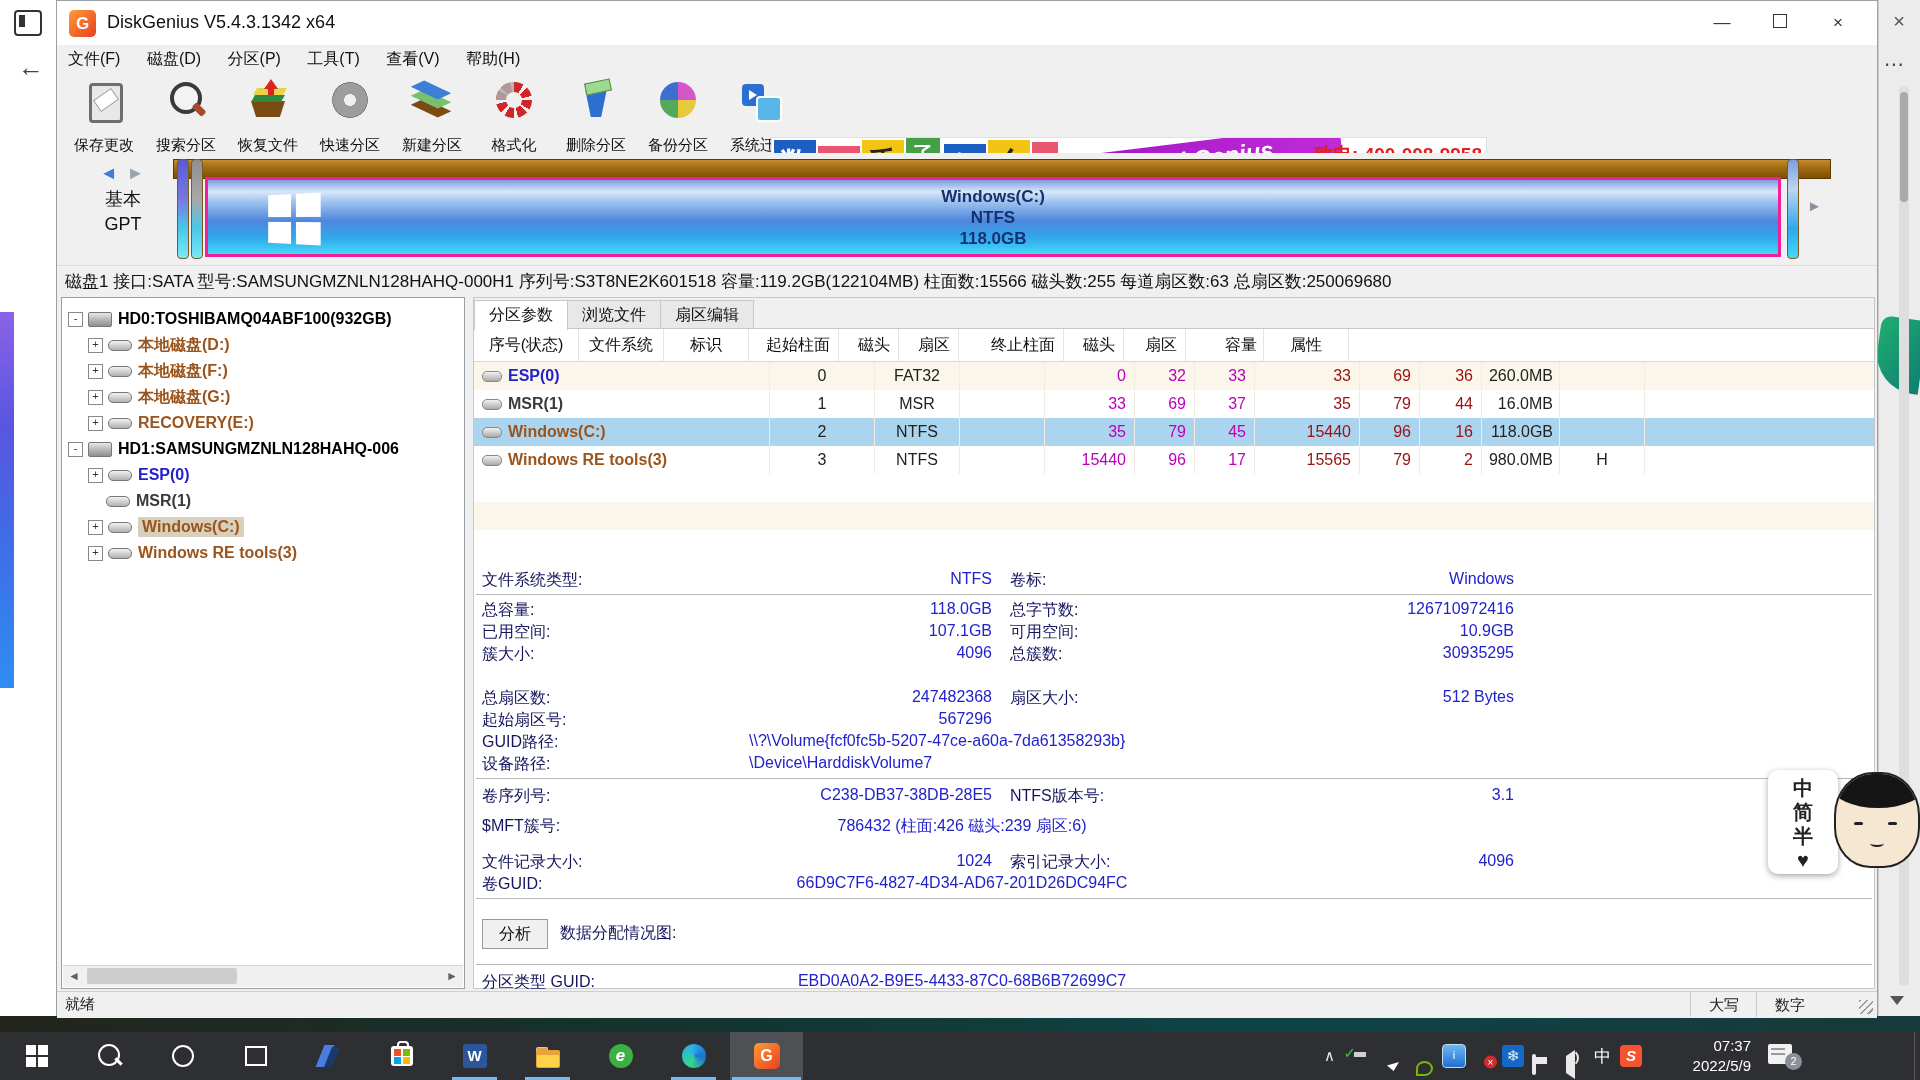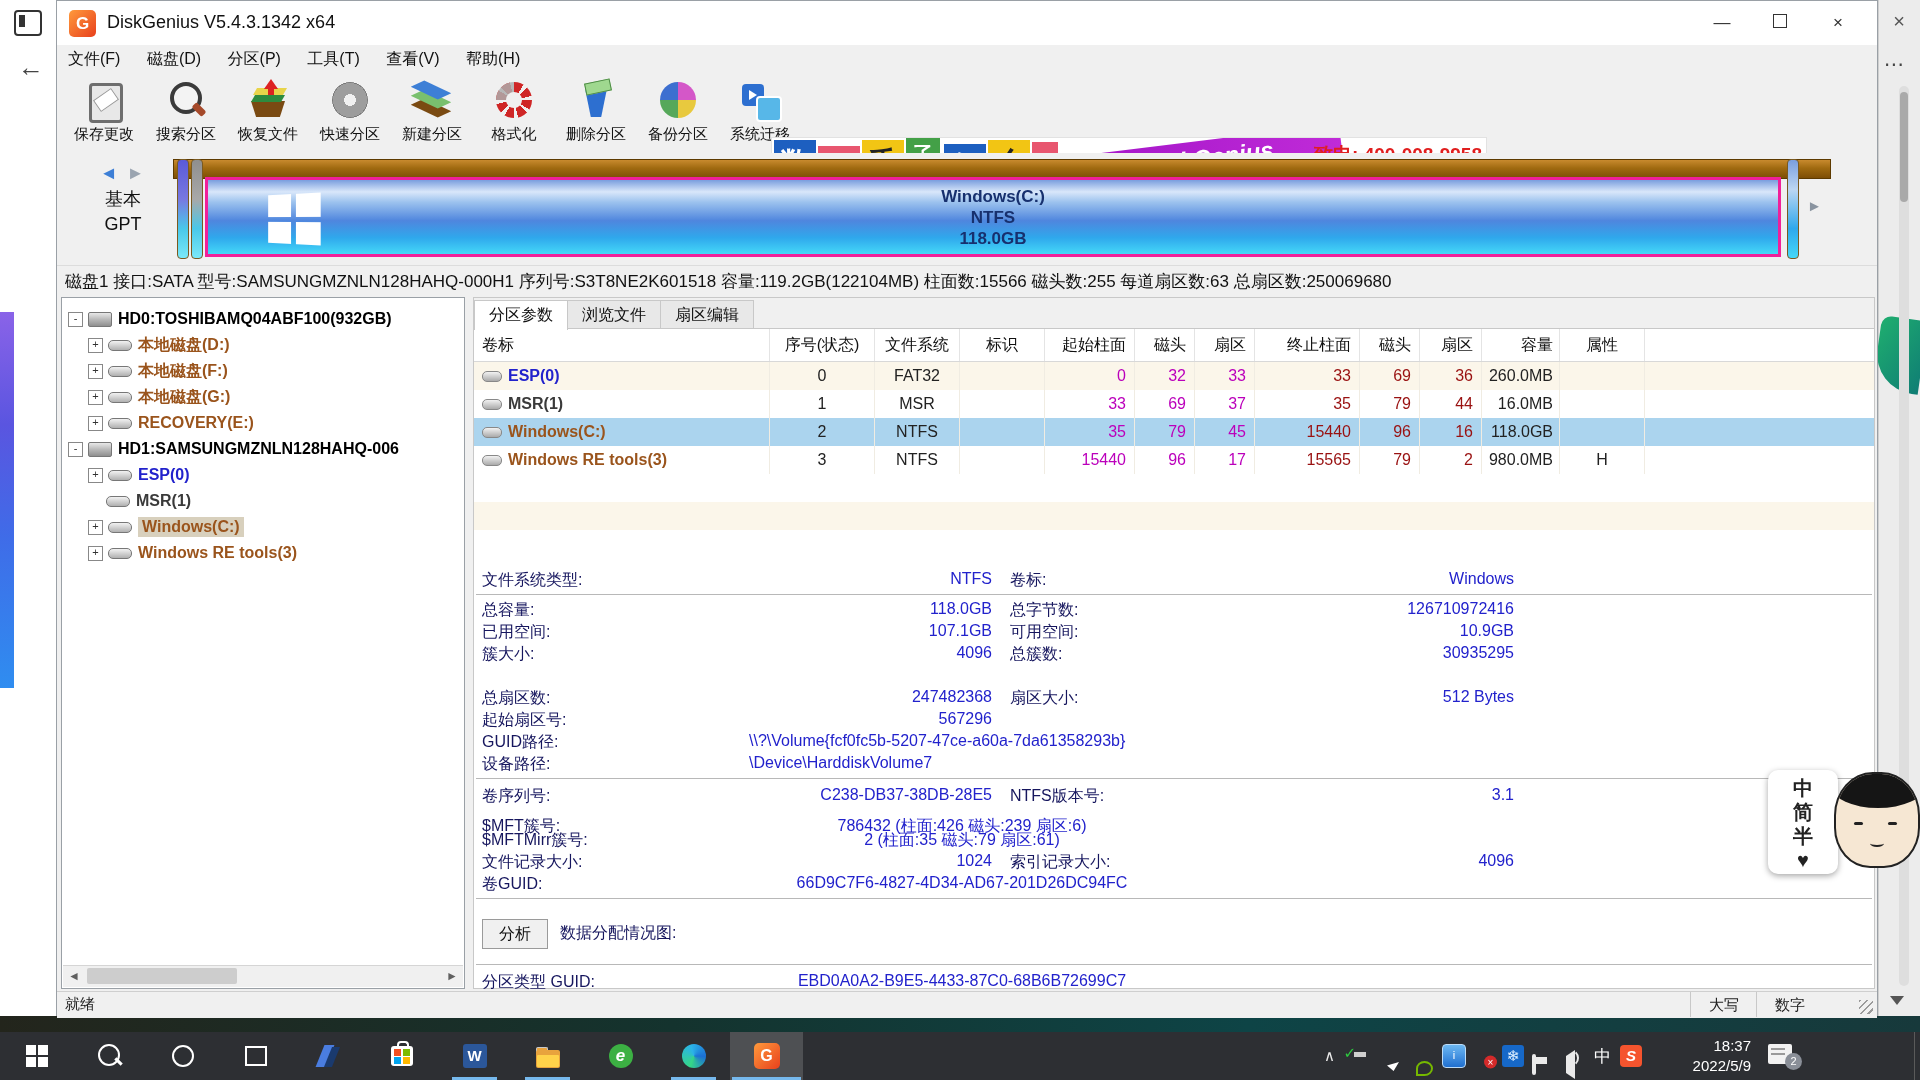--- a/index.html
+++ b/index.html
@@ -42,7 +42,7 @@
   #toolbar{left:0;top:74px;width:100%;height:78px;background:#f0f0f0;border-bottom:1px solid #dcdcdc}
   .tbtn{top:2px;width:82px;height:74px;text-align:center}
   .tb-ico{position:relative;width:42px;height:42px;margin:2px auto 0}
-  .tb-label{font-size:15px;color:#111;margin-top:4px}
+  .tb-label{font-size:15px;color:#111;margin-top:15px}
   
   .ic{position:absolute}
   .i-save .a{left:6px;top:4px;width:28px;height:34px;background:#e8e8e8;border:3px solid #6e6e6e;border-radius:4px}

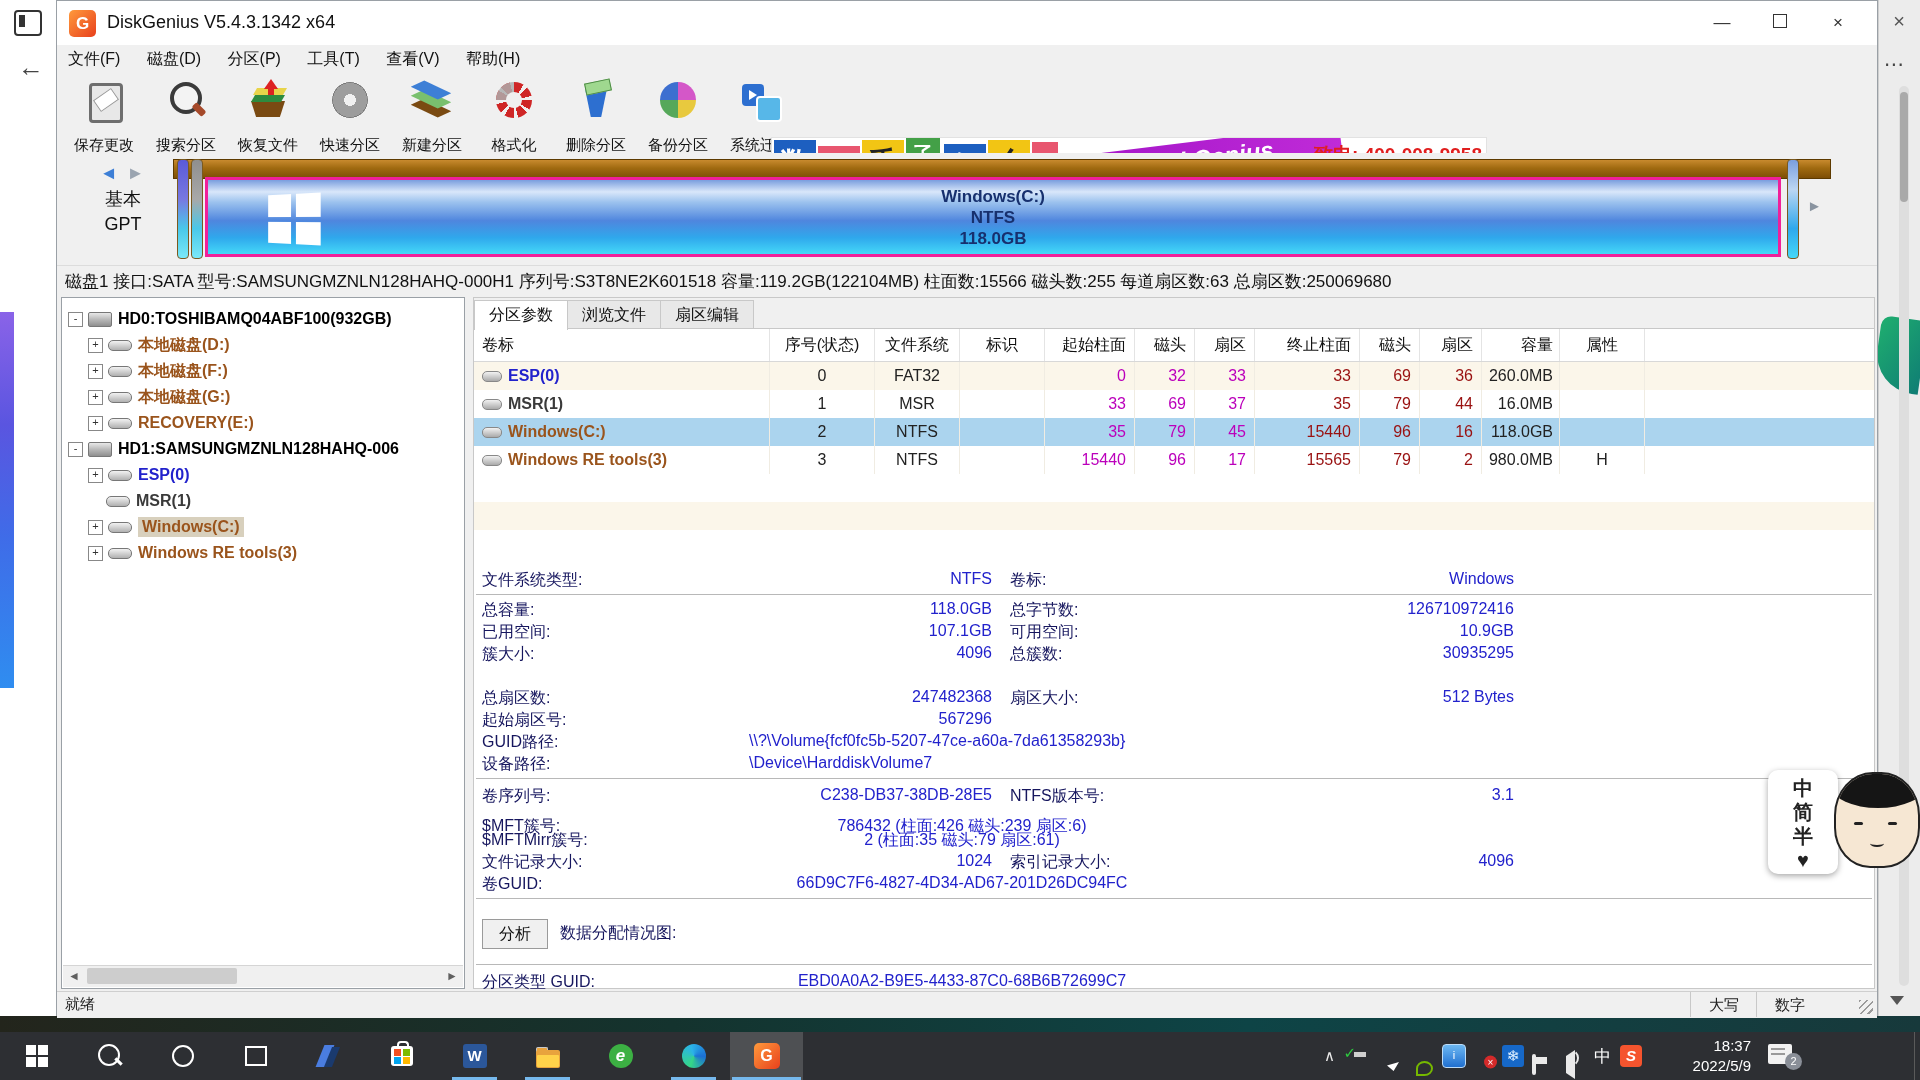--- a/index.html
+++ b/index.html
@@ -469,7 +469,6 @@
 
       <div id="ptable">
         <div class="trow thead">
-          <div class="cell c0">卷标</div>
           <div class="cell c1">序号(状态)</div>
           <div class="cell c2">文件系统</div>
           <div class="cell c3">标识</div>

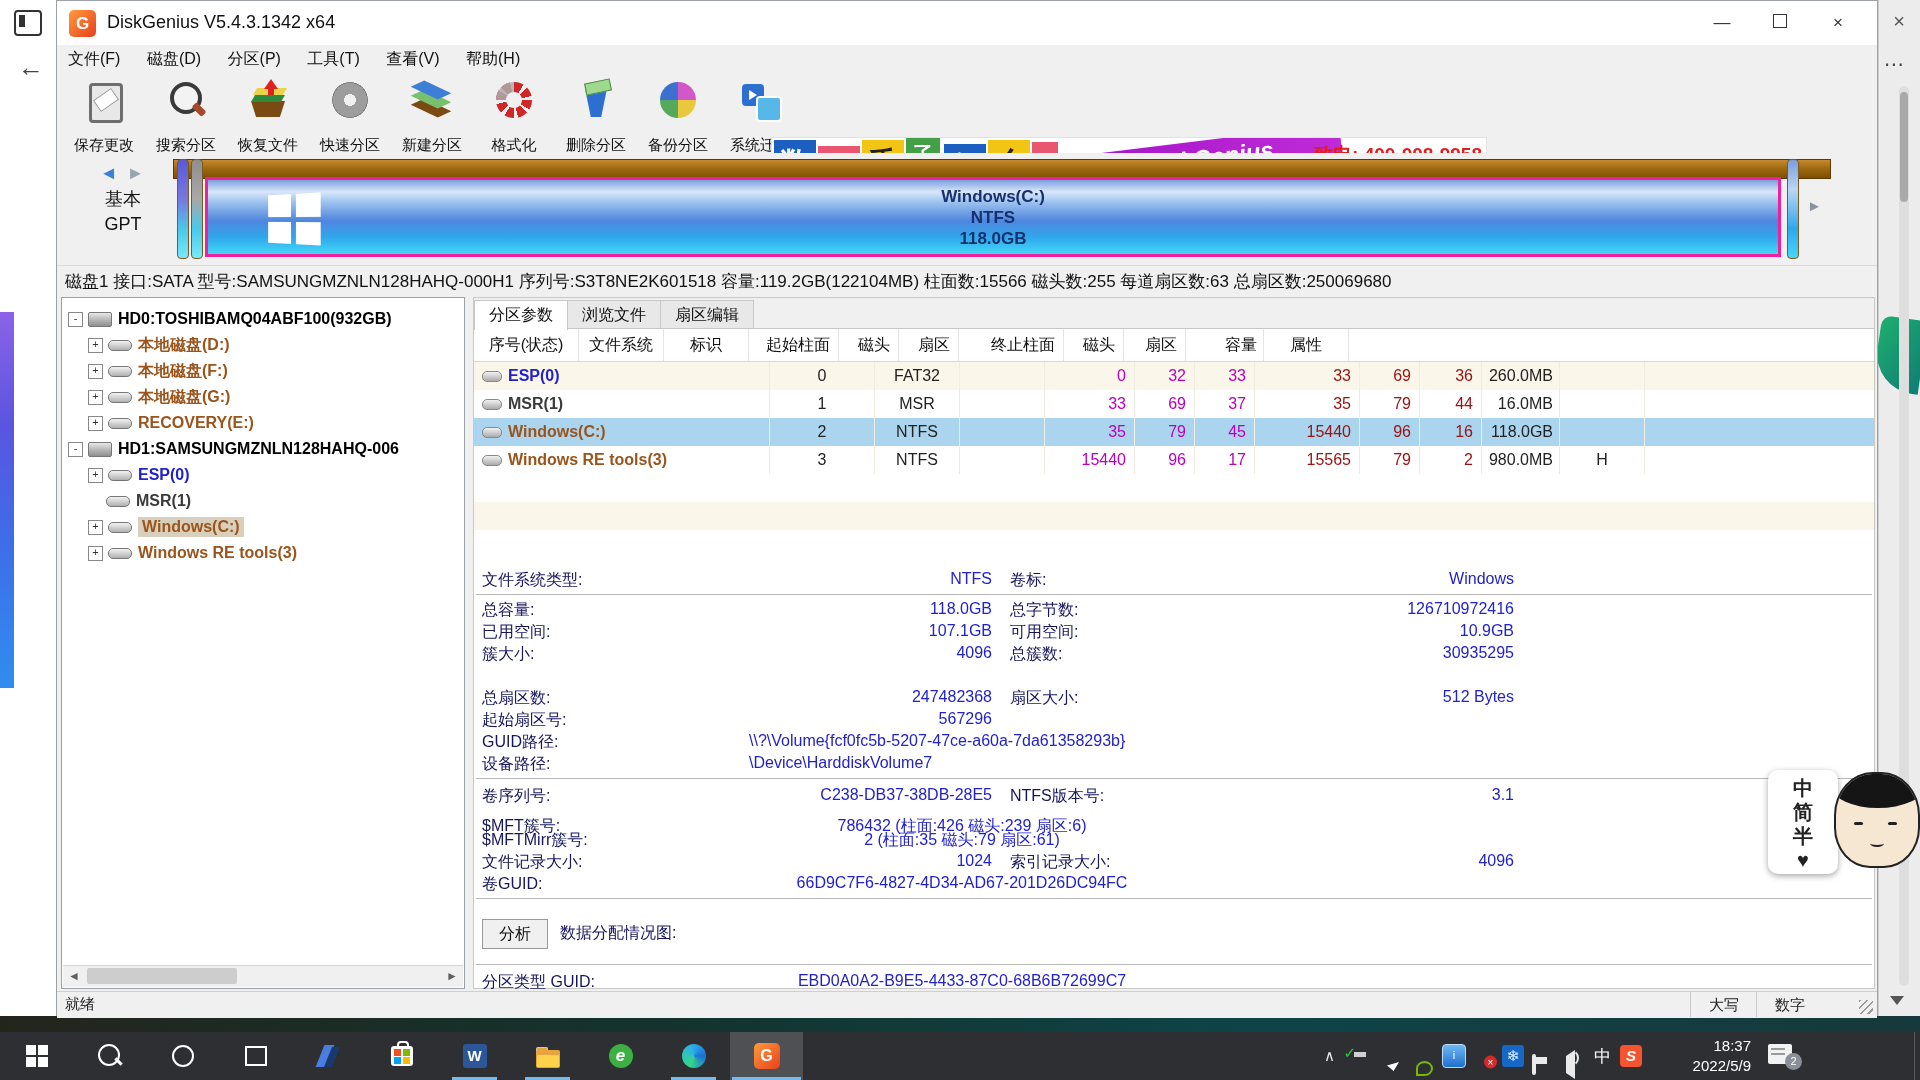--- a/index.html
+++ b/index.html
@@ -610,10 +610,6 @@
           <span class="dl">$MFT簇号:</span>
           <span class="dcenter">786432 (柱面:426 磁头:239 扇区:6)</span>
         </div>
-        <div class="drow" style="top:532px">
-          <span class="dl">$MFTMirr簇号:</span>
-          <span class="dcenter">2 (柱面:35 磁头:79 扇区:61)</span>
-        </div>
         <div class="drow" style="top:554px">
           <span class="dl">文件记录大小:</span>
             <span class="dv">1024</span>

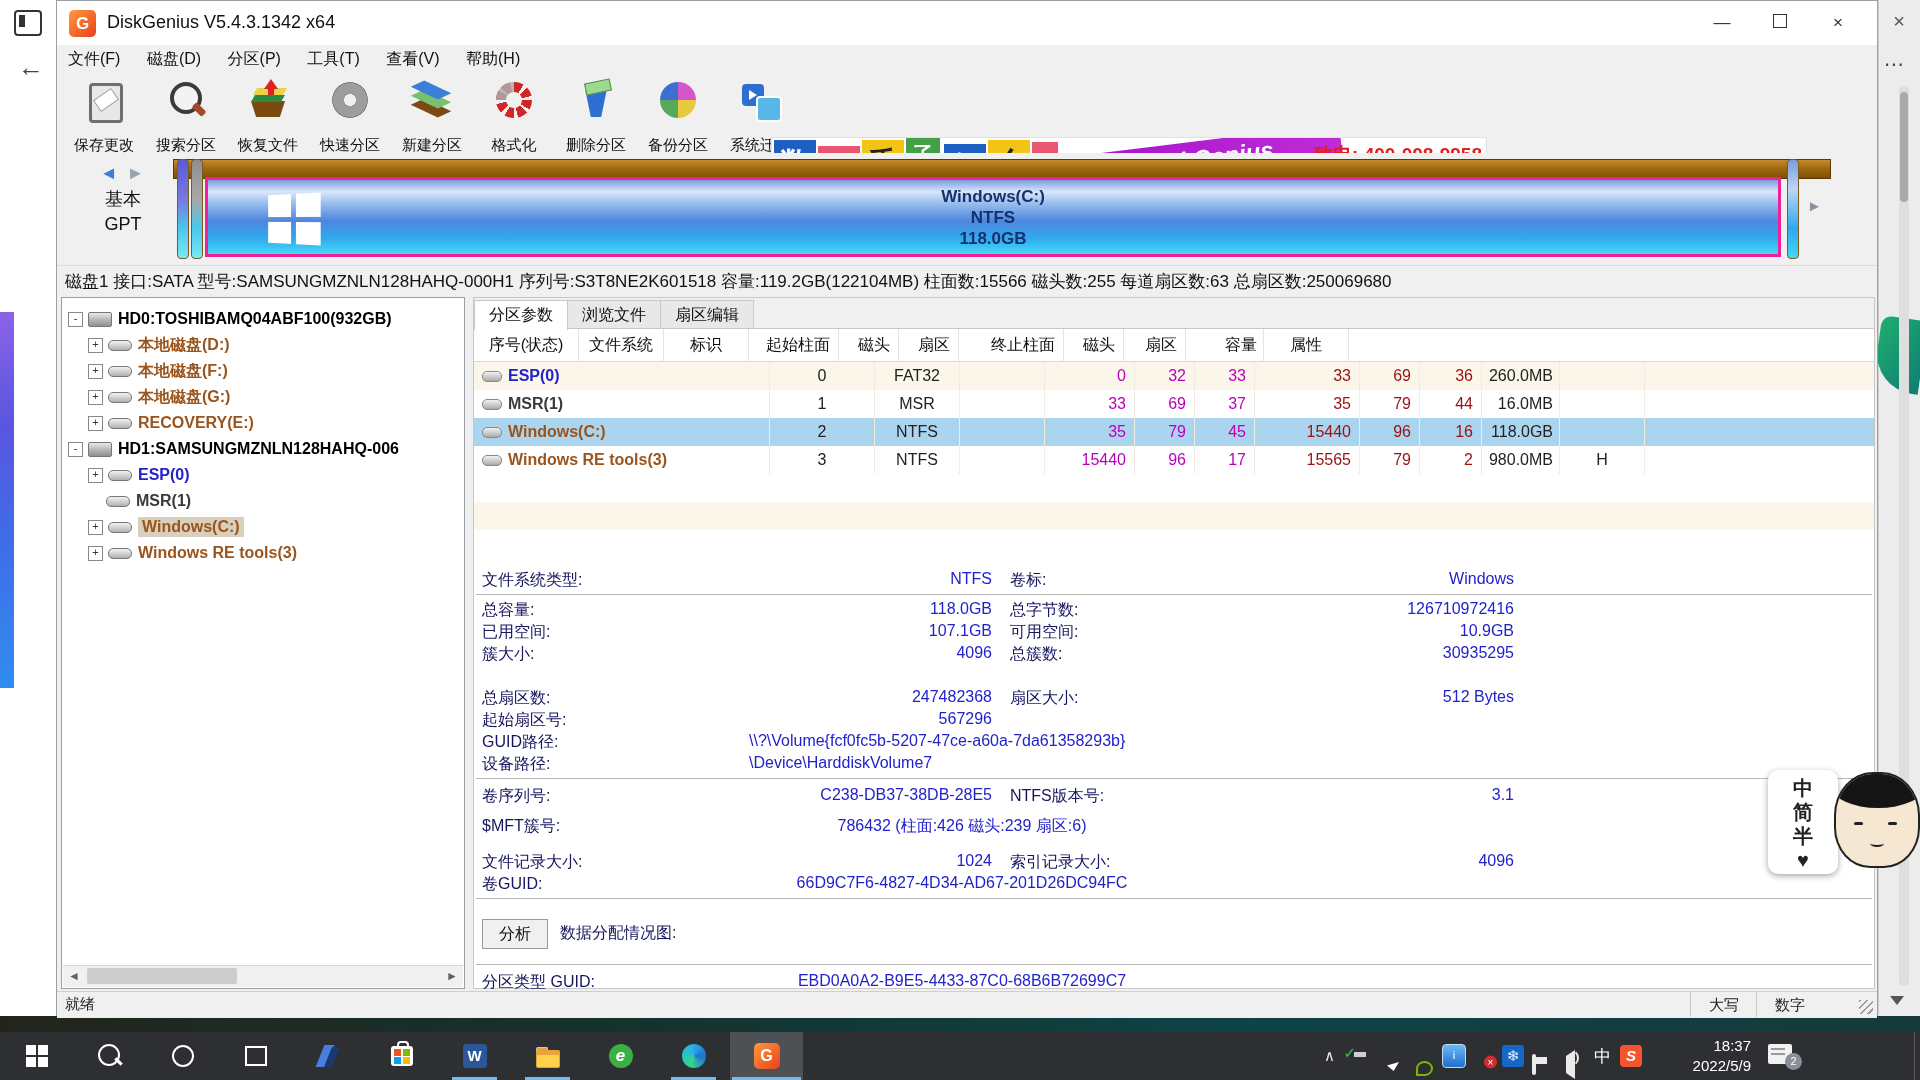--- a/index.html
+++ b/index.html
@@ -751,7 +751,7 @@
     <span class="tico2 sogou" style="left:2px">S</span>
   </div>
   <div id="clock">
-    <div>18:37</div>
+    <div>07:37</div>
     <div>2022/5/9</div>
   </div>
   <div id="notif">

